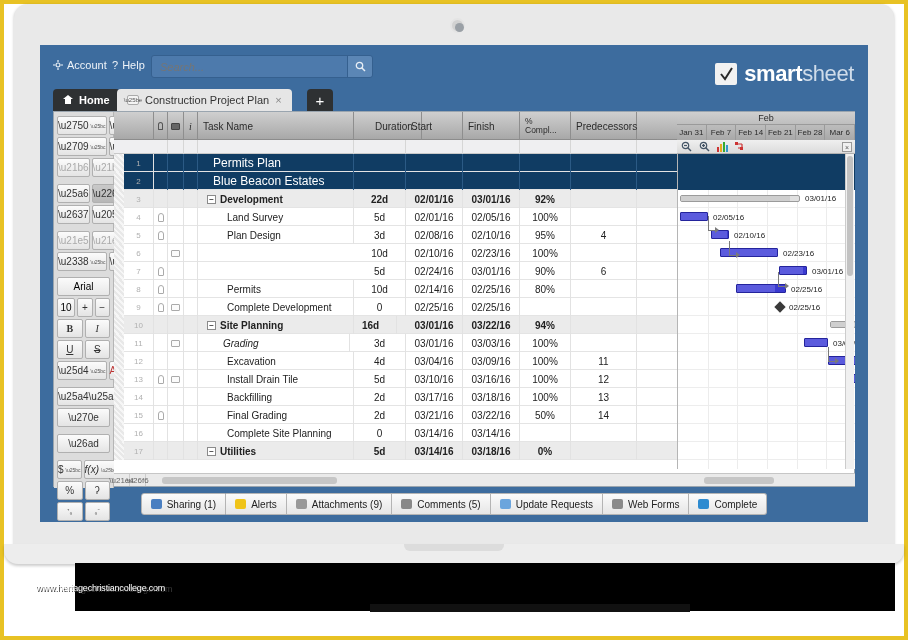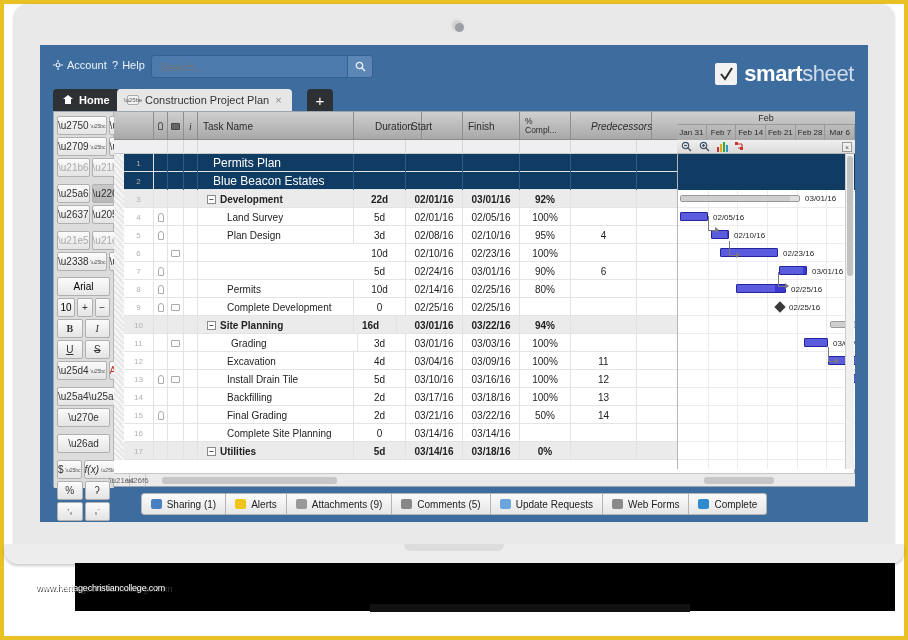--- a/index.html
+++ b/index.html
@@ -440,7 +440,7 @@
             <div class="hcell" style="left: 292px; width: 57px;">Start</div>
             <div class="hcell" style="left: 349px; width: 57px;">Finish</div>
             <div class="hcell" style="left: 406px; width: 51px; white-space: normal; line-height: 9px; font-size: 8.5px;">% Compl...</div>
-            <div class="hcell" style="left: 472px; width: 66px; font-style: italic;">Predecessors</div>
+            <div class="hcell" style="left: 457px; width: 66px;">Predecessors</div>
             <div class="hcell" style="left: 0px; width: 40px;"></div>
           </div>
         <div id="filterrow">

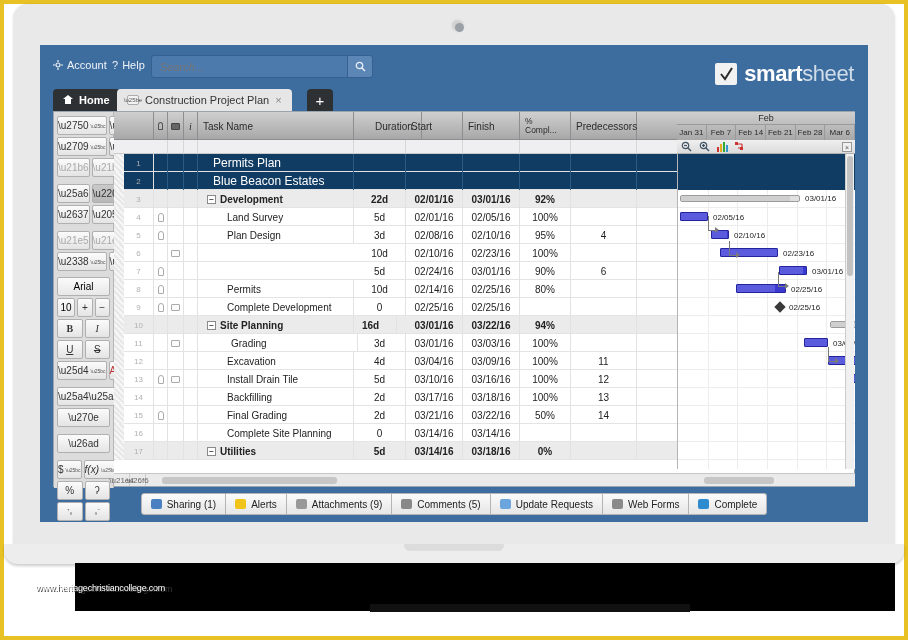--- a/index.html
+++ b/index.html
@@ -677,7 +677,7 @@
                 <span class="cmt"></span>
               </div>
               <div class="cell c" style="left: 70px; width: 14px;"></div>
-              <div class="cell" style="left: 88px; width: 156px;">
+              <div class="cell" style="left: 80px; width: 156px; font-style: italic;">
                 <span style="display: inline-block; width: 24px;"></span>
                 <span>Grading</span>
               </div>

